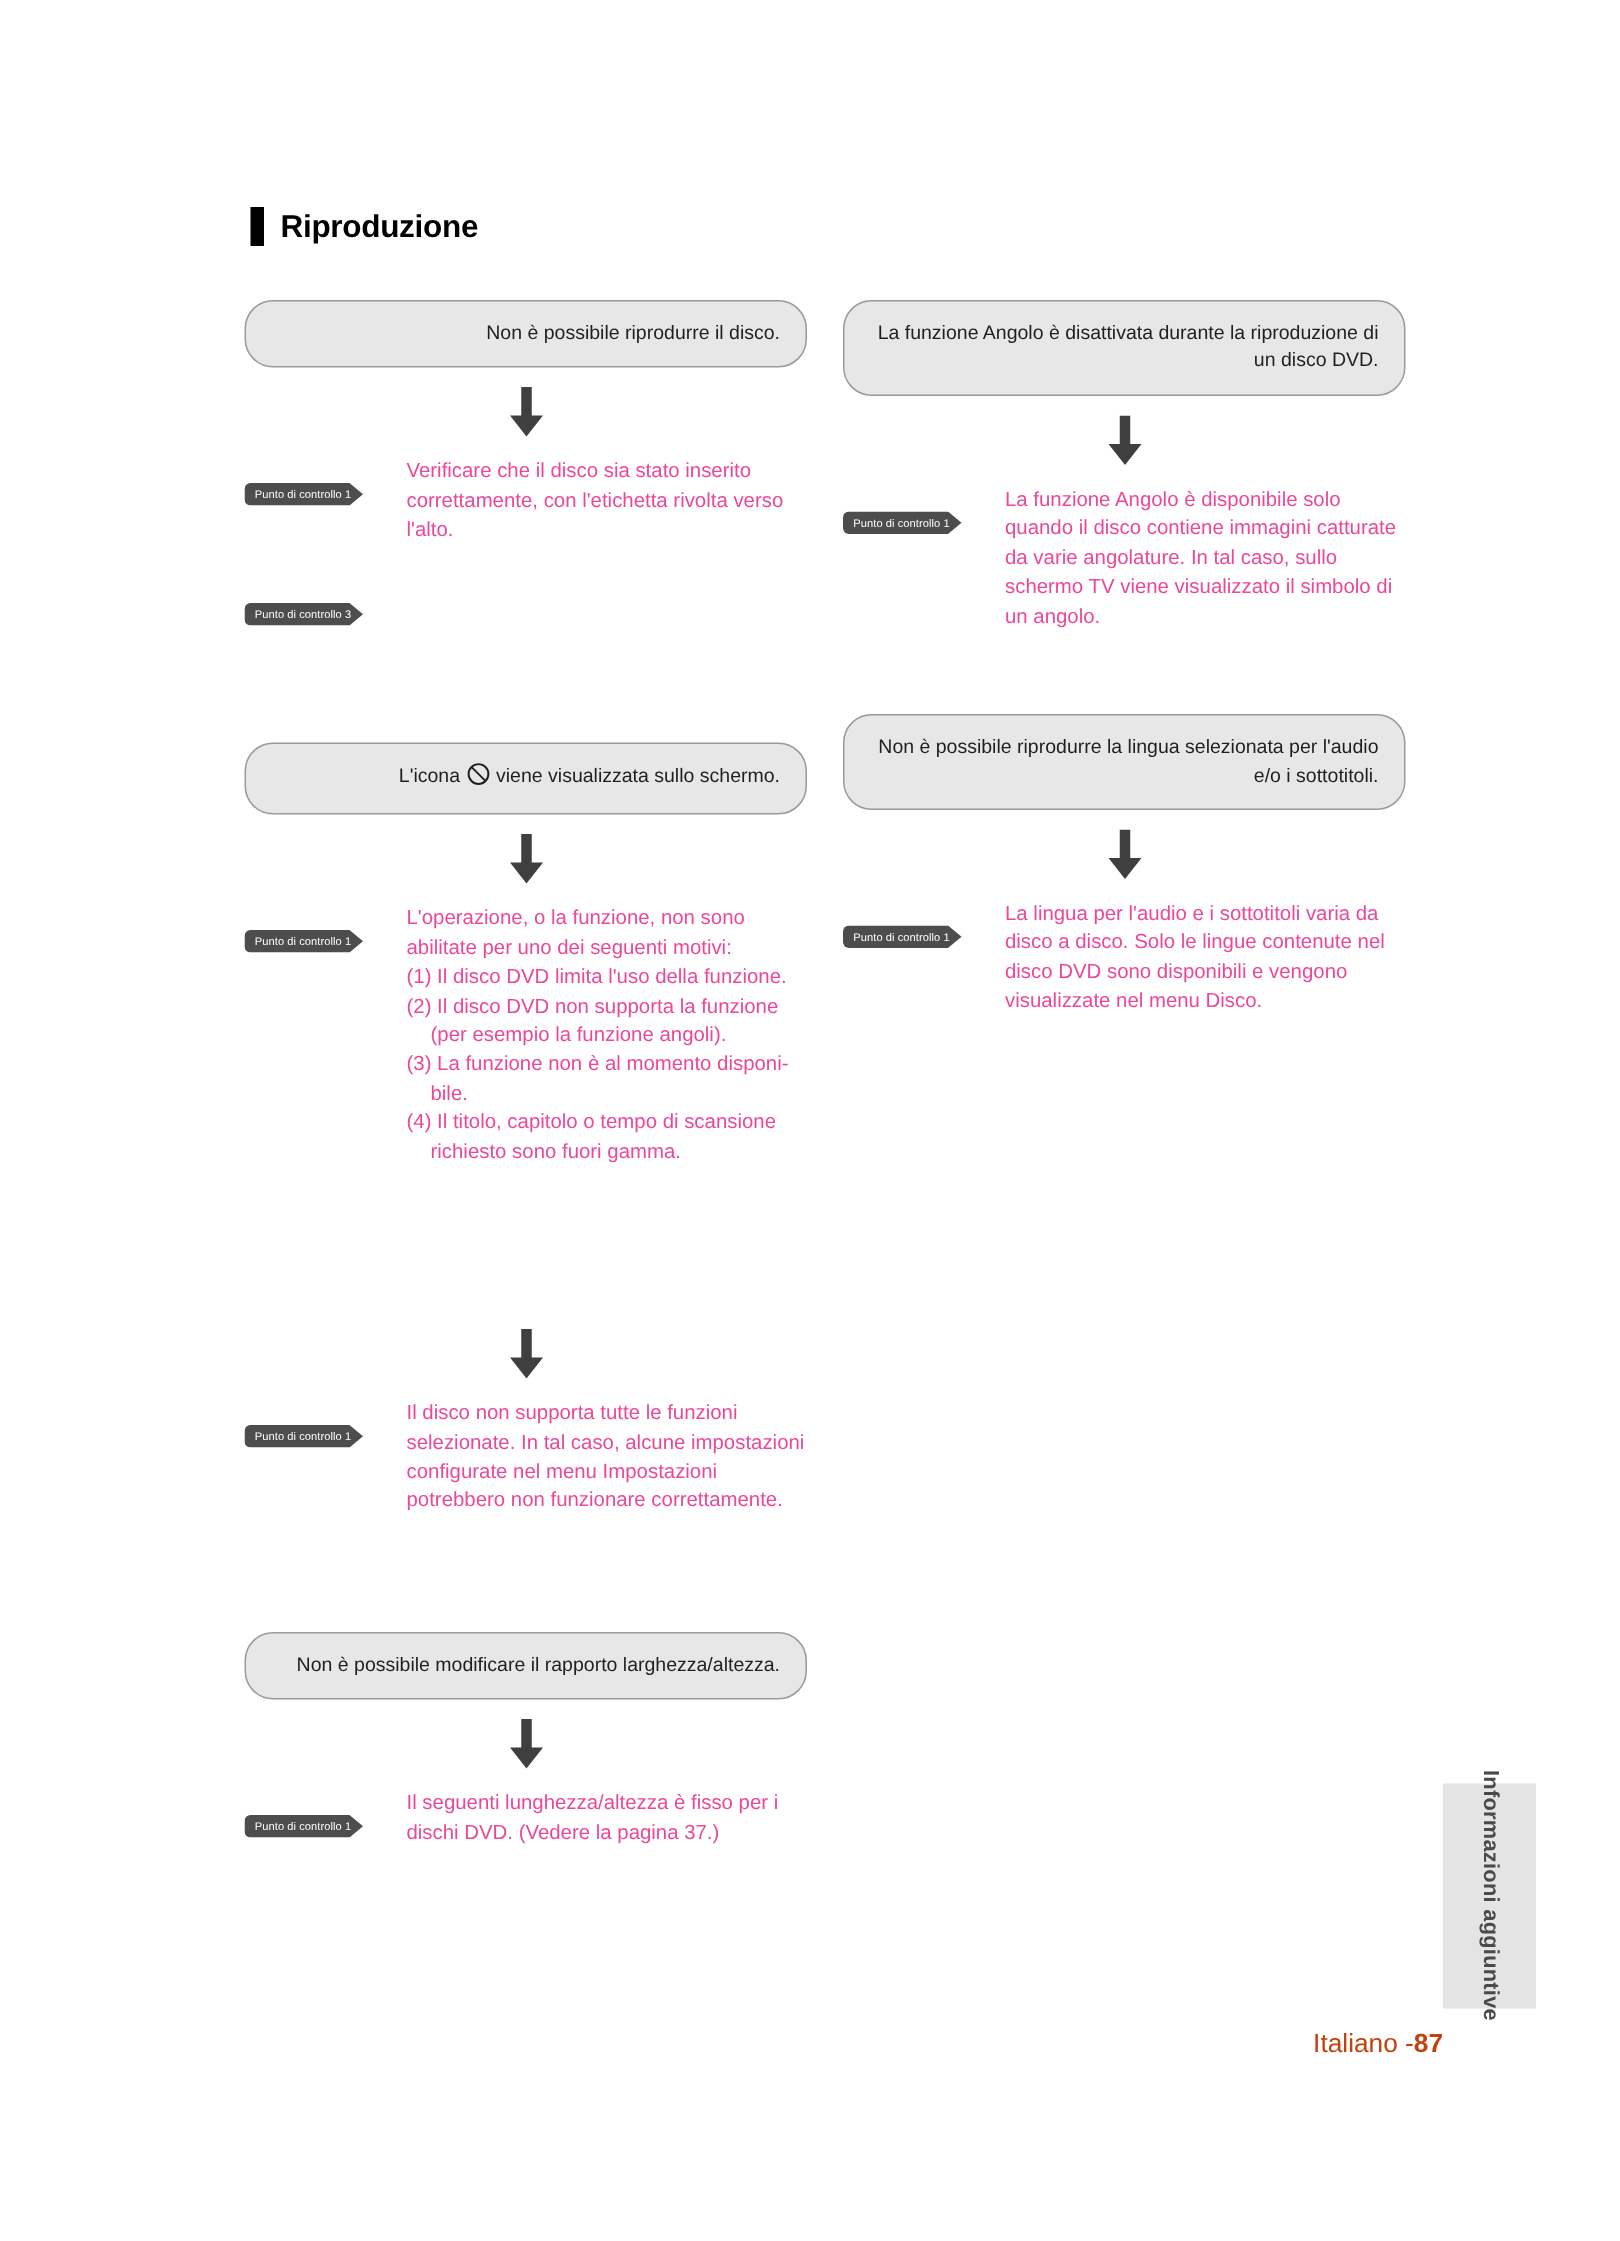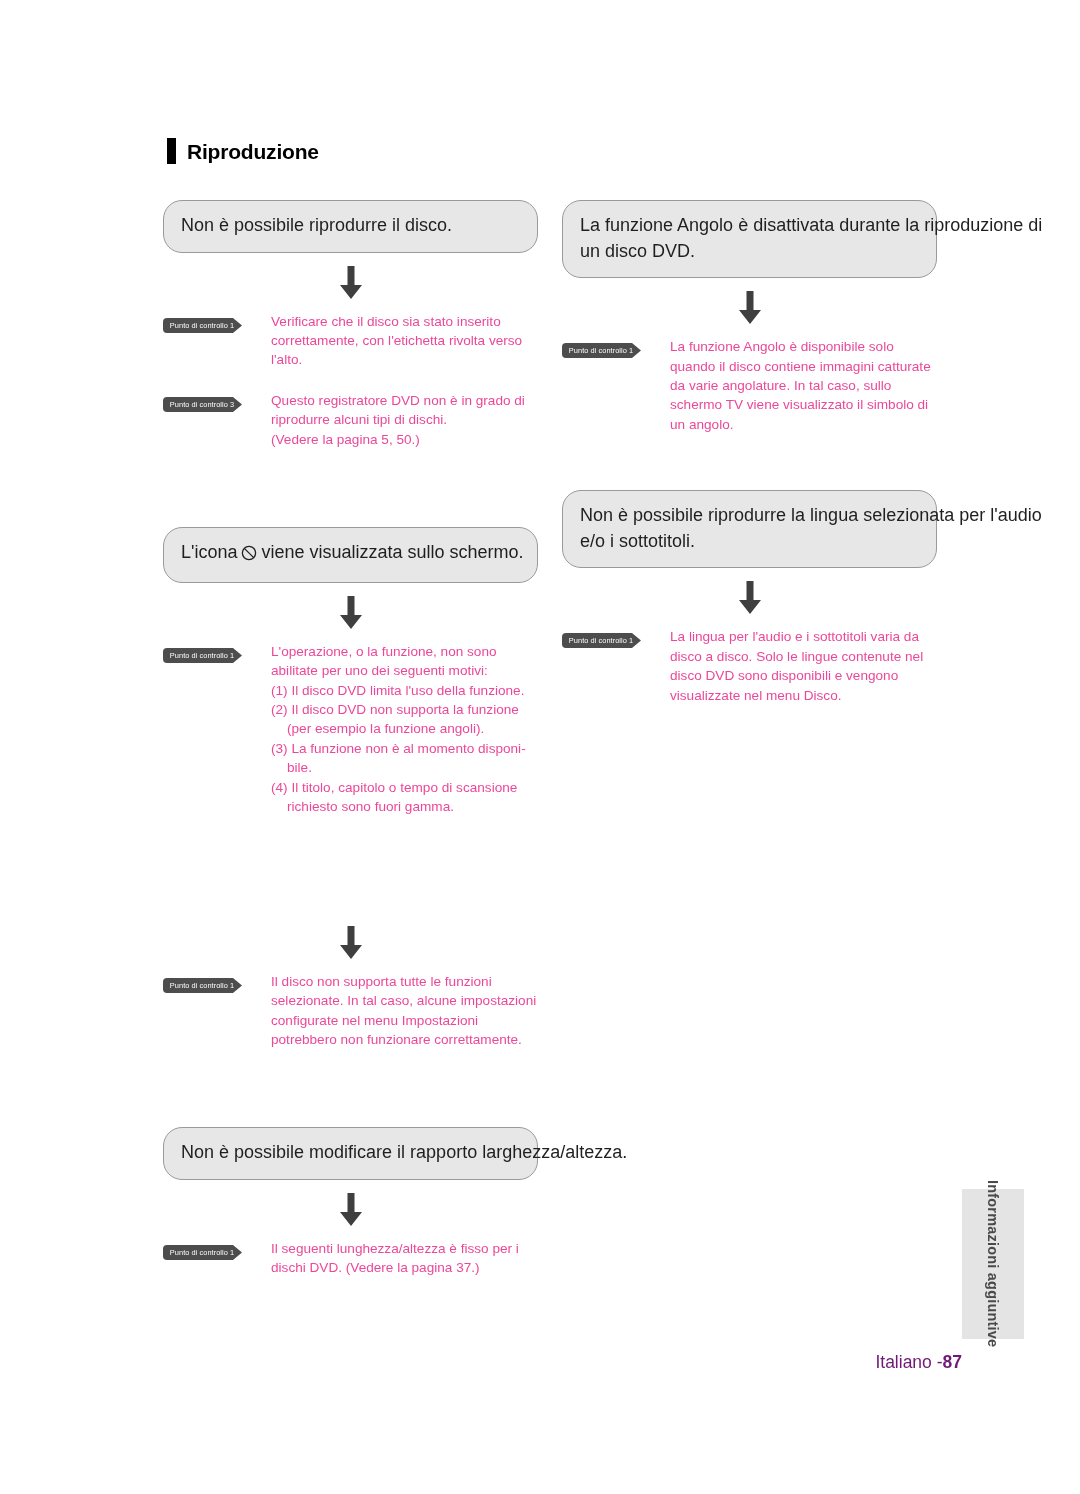--- a/index.html
+++ b/index.html
@@ -58,9 +58,10 @@
     border-radius: 19px;
     padding: 12px 17px 13px 17px;
     box-sizing: border-box;
-    font-size: 18px;
+    font-size: 13px;
     line-height: 1.42;
     color: #1f1f1f;
+    text-align: right;
   }
   .problem-box .line { display: block; white-space: nowrap; }
 

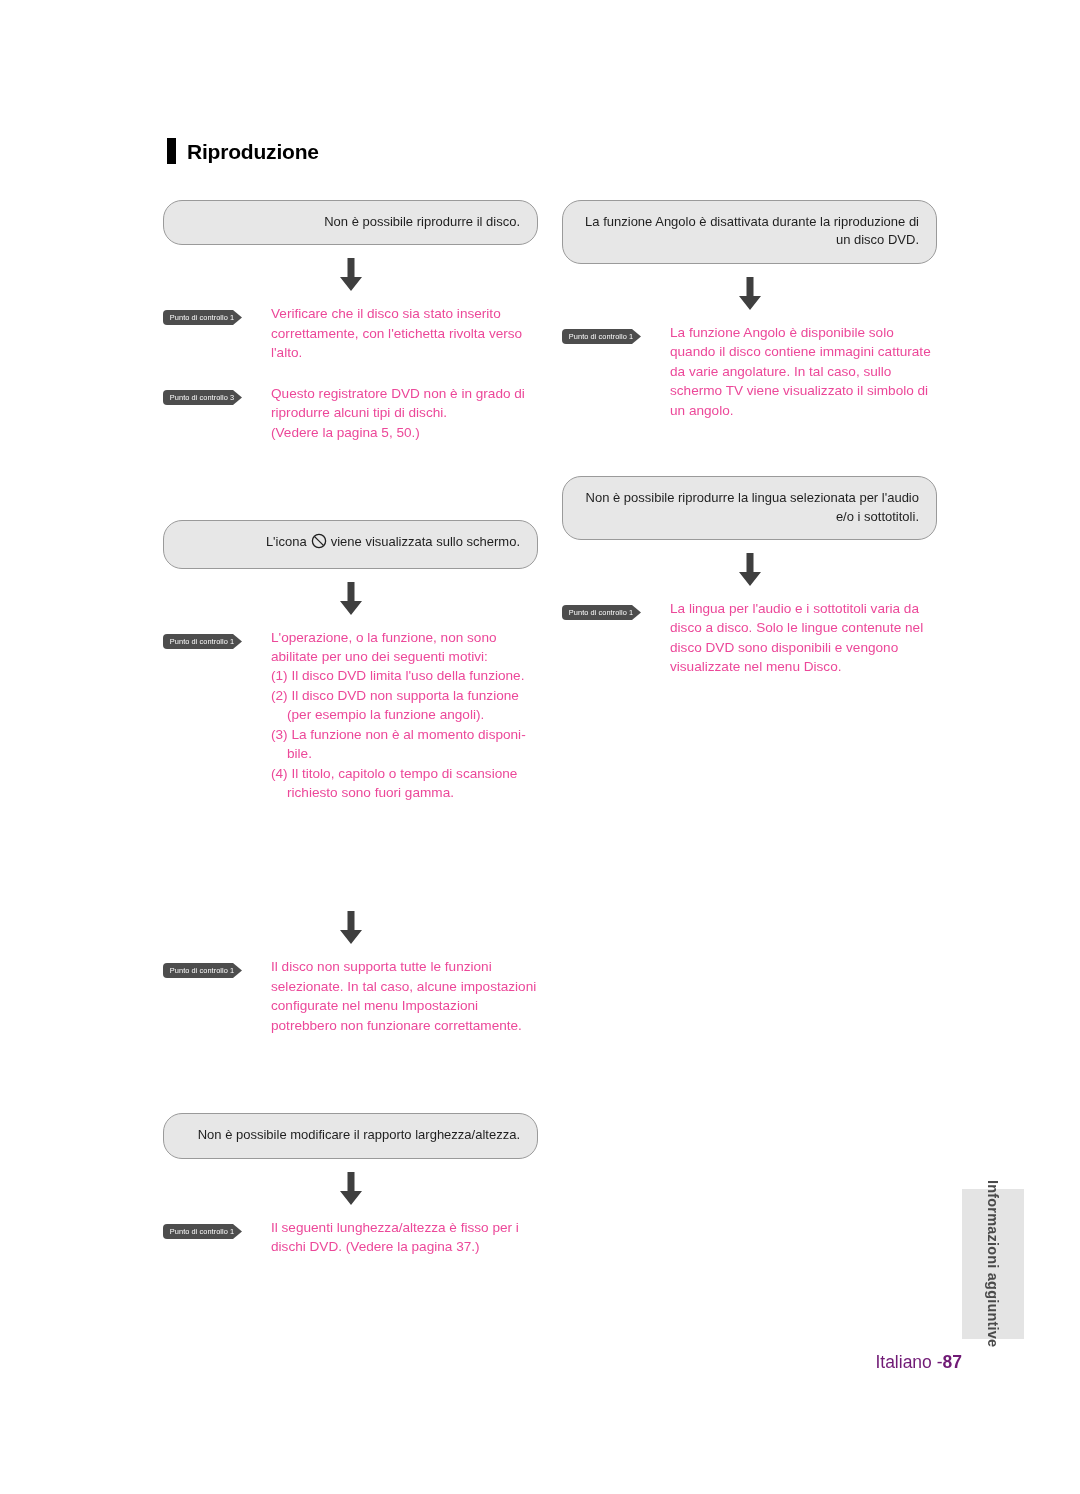--- a/index.html
+++ b/index.html
@@ -92,7 +92,7 @@
     width: 88px;
     height: 15px;
     position: relative;
-    margin-top: 6px;
+    margin-top: 18px;
   }
   .badge svg { display: block; }
   .badge-label {

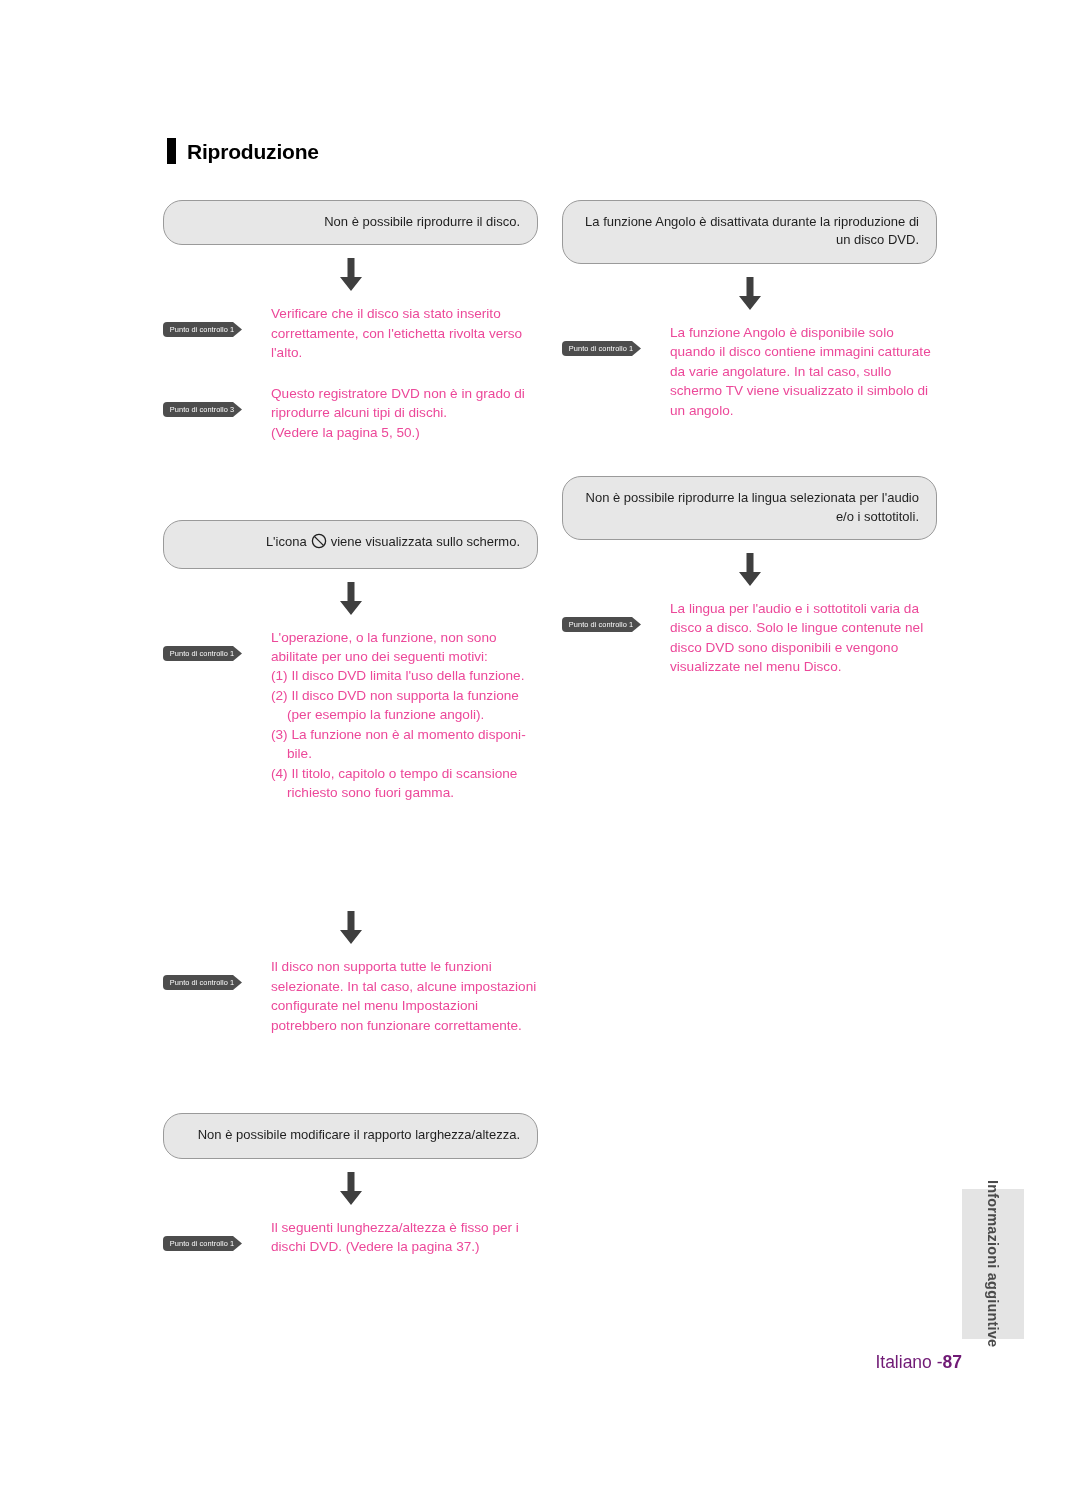--- a/index.html
+++ b/index.html
@@ -204,11 +204,6 @@
             </svg>
             <div class="badge-label">Punto di controllo 3</div>
           </div>
-          <div class="check-text">
-            <span class="line">Questo registratore DVD non è in grado di</span>
-            <span class="line">riprodurre alcuni tipi di dischi.</span>
-            <span class="line">(Vedere la pagina 5, 50.)</span>
-          </div>
         </div>
 
       </div>

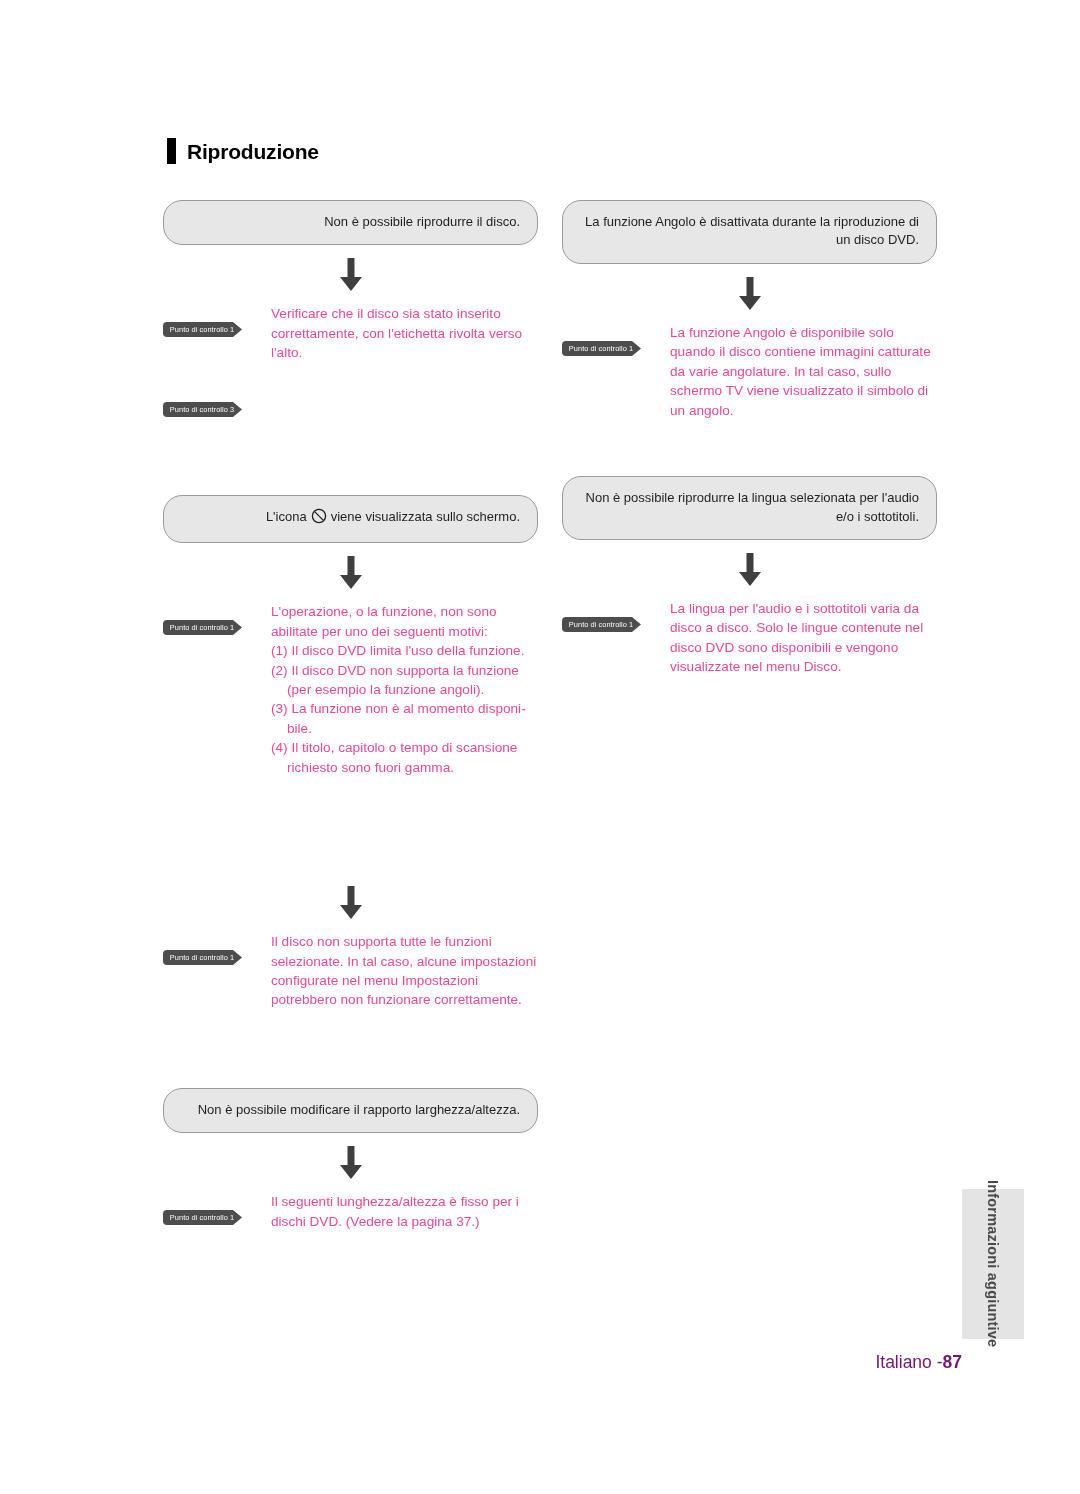--- a/index.html
+++ b/index.html
@@ -155,7 +155,7 @@
     width: 962px;
     text-align: right;
     font-size: 17.5px;
-    color: #701a75;
+    color: #c2410c;
   }
   .footer .pagenum { font-weight: bold; }
 </style>

